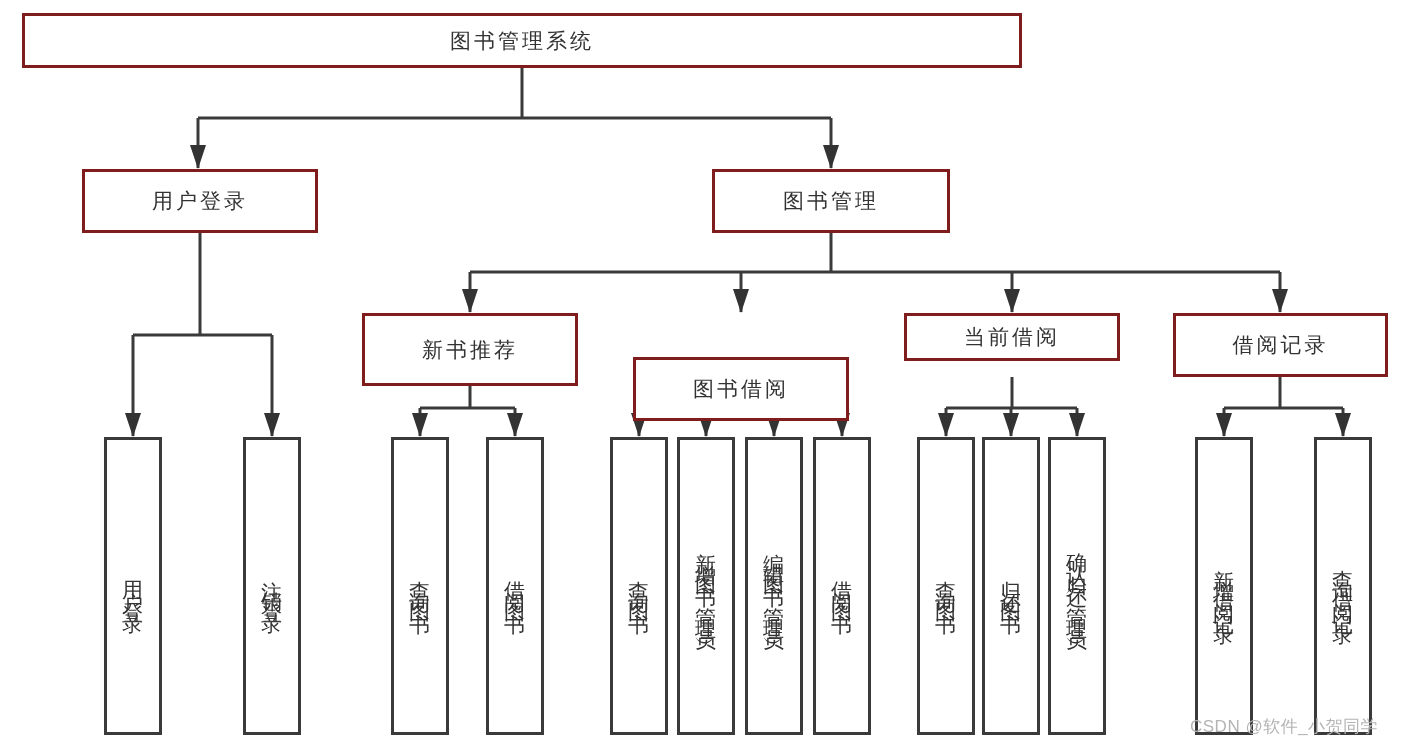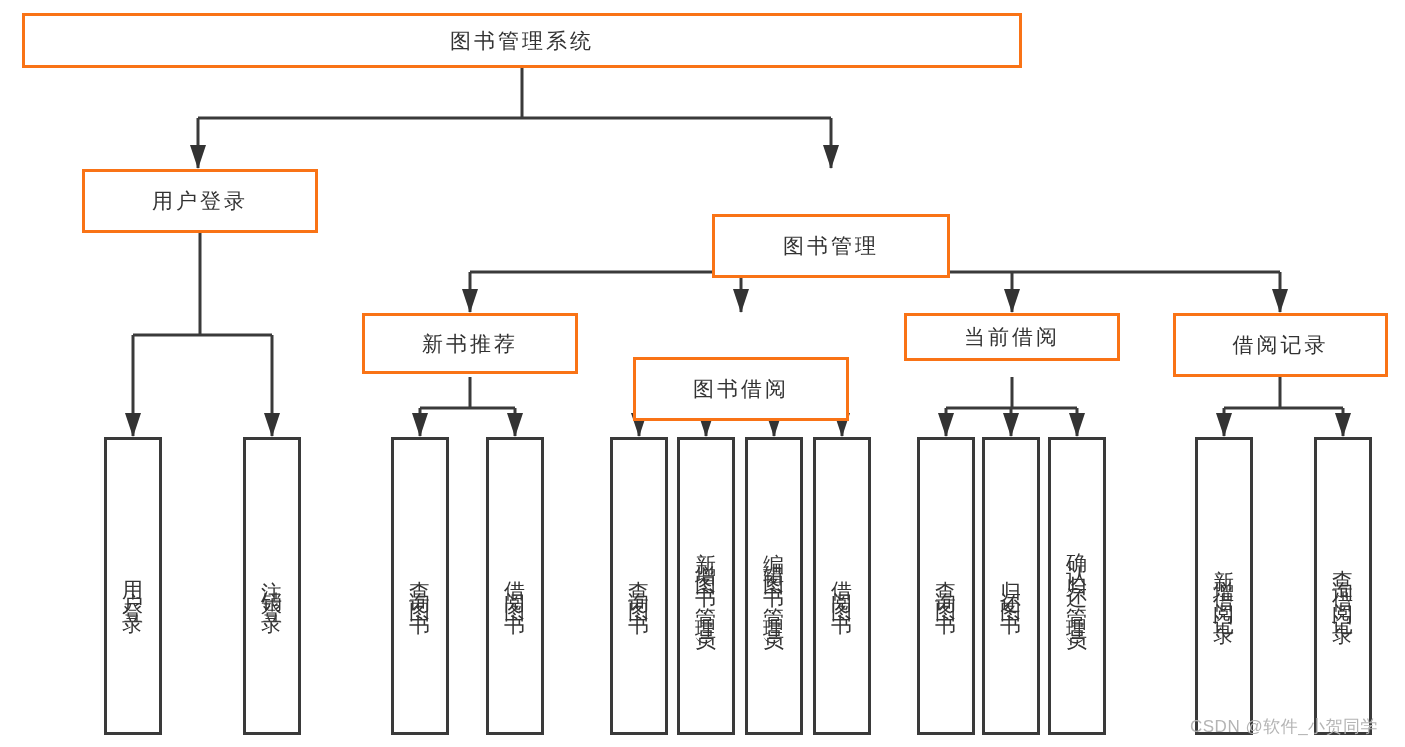--- a/index.html
+++ b/index.html
@@ -15,7 +15,7 @@
   .hbox {
     position: absolute;
     box-sizing: border-box;
-    border: 3px solid #f97316;
+    border: 3px solid #7f1d1d;
     background: #ffffff;
     display: flex;
     align-items: center;

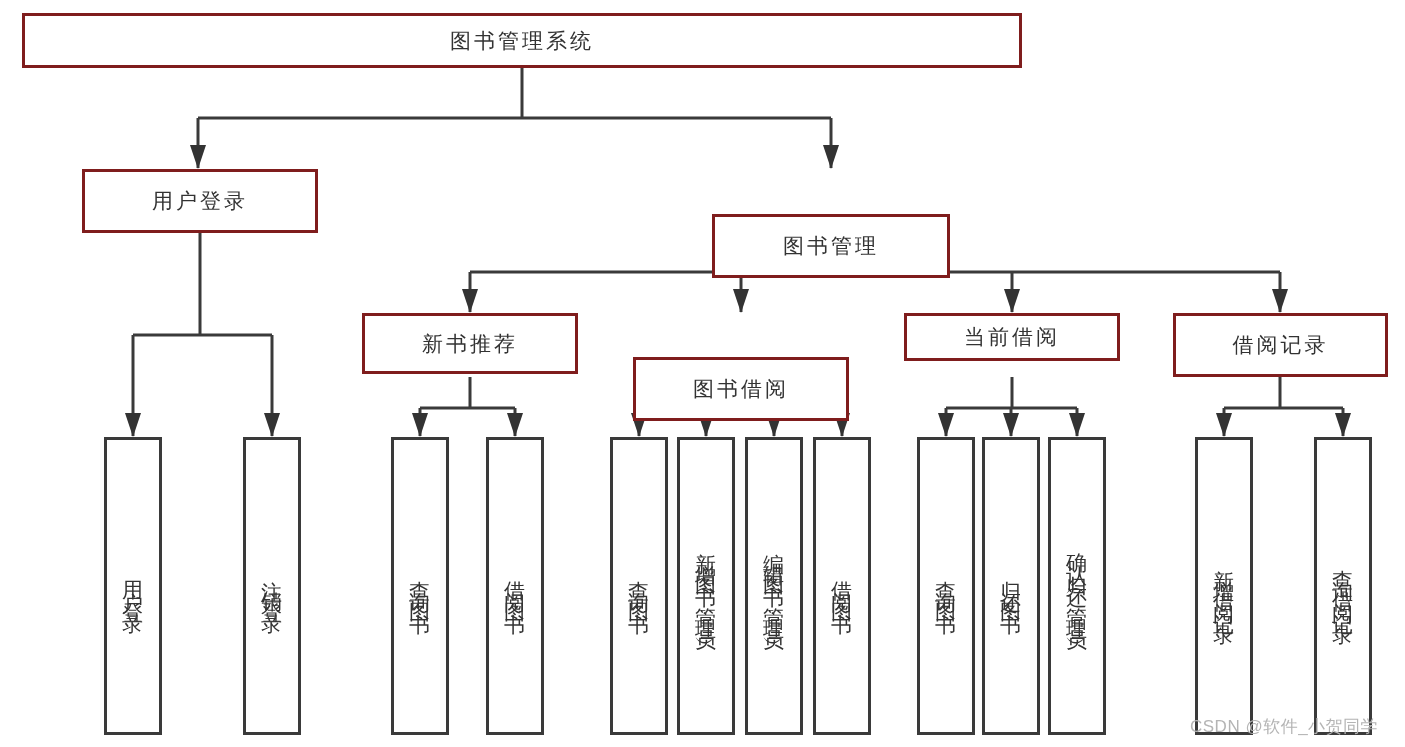--- a/index.html
+++ b/index.html
@@ -110,7 +110,7 @@
   <div class="hbox" style="left:22px; top:13px; width:1000px; height:55px;">图书管理系统</div>
 
   <div class="hbox" style="left:82px; top:169px; width:236px; height:64px;">用户登录</div>
-  <div class="hbox" style="left:712px; top:169px; width:238px; height:64px;margin-top:45px;">图书管理</div>
+  <div class="hbox" style="left:712px; top:169px; width:238px; height:64px;">图书管理</div>
 
   <div class="hbox" style="left:362px; top:313px; width:216px; height:61px;">新书推荐</div>
   <div class="hbox" style="left:633px; top:313px; width:216px; height:64px;margin-top:44px;">图书借阅</div>

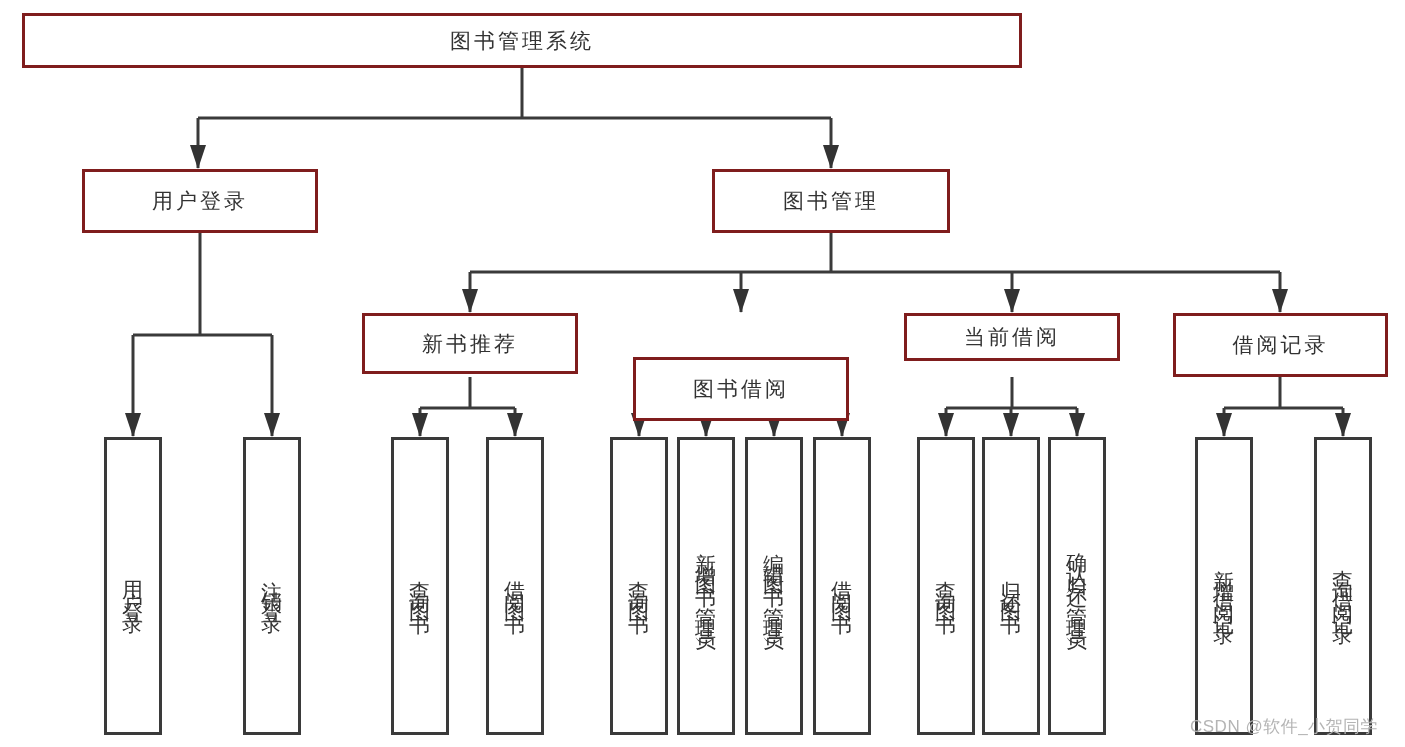--- a/index.html
+++ b/index.html
@@ -112,7 +112,7 @@
   <div class="hbox" style="left:82px; top:169px; width:236px; height:64px;">用户登录</div>
   <div class="hbox" style="left:712px; top:169px; width:238px; height:64px;">图书管理</div>
 
-  <div class="hbox" style="left:362px; top:313px; width:216px; height:61px;">新书推荐</div>
+  <div class="hbox" style="left:362px; top:313px; width:216px; height:73px;">新书推荐</div>
   <div class="hbox" style="left:633px; top:313px; width:216px; height:64px;margin-top:44px;">图书借阅</div>
   <div class="hbox" style="left:904px; top:313px; width:216px; height:48px;">当前借阅</div>
   <div class="hbox" style="left:1173px; top:313px; width:215px; height:64px;">借阅记录</div>

